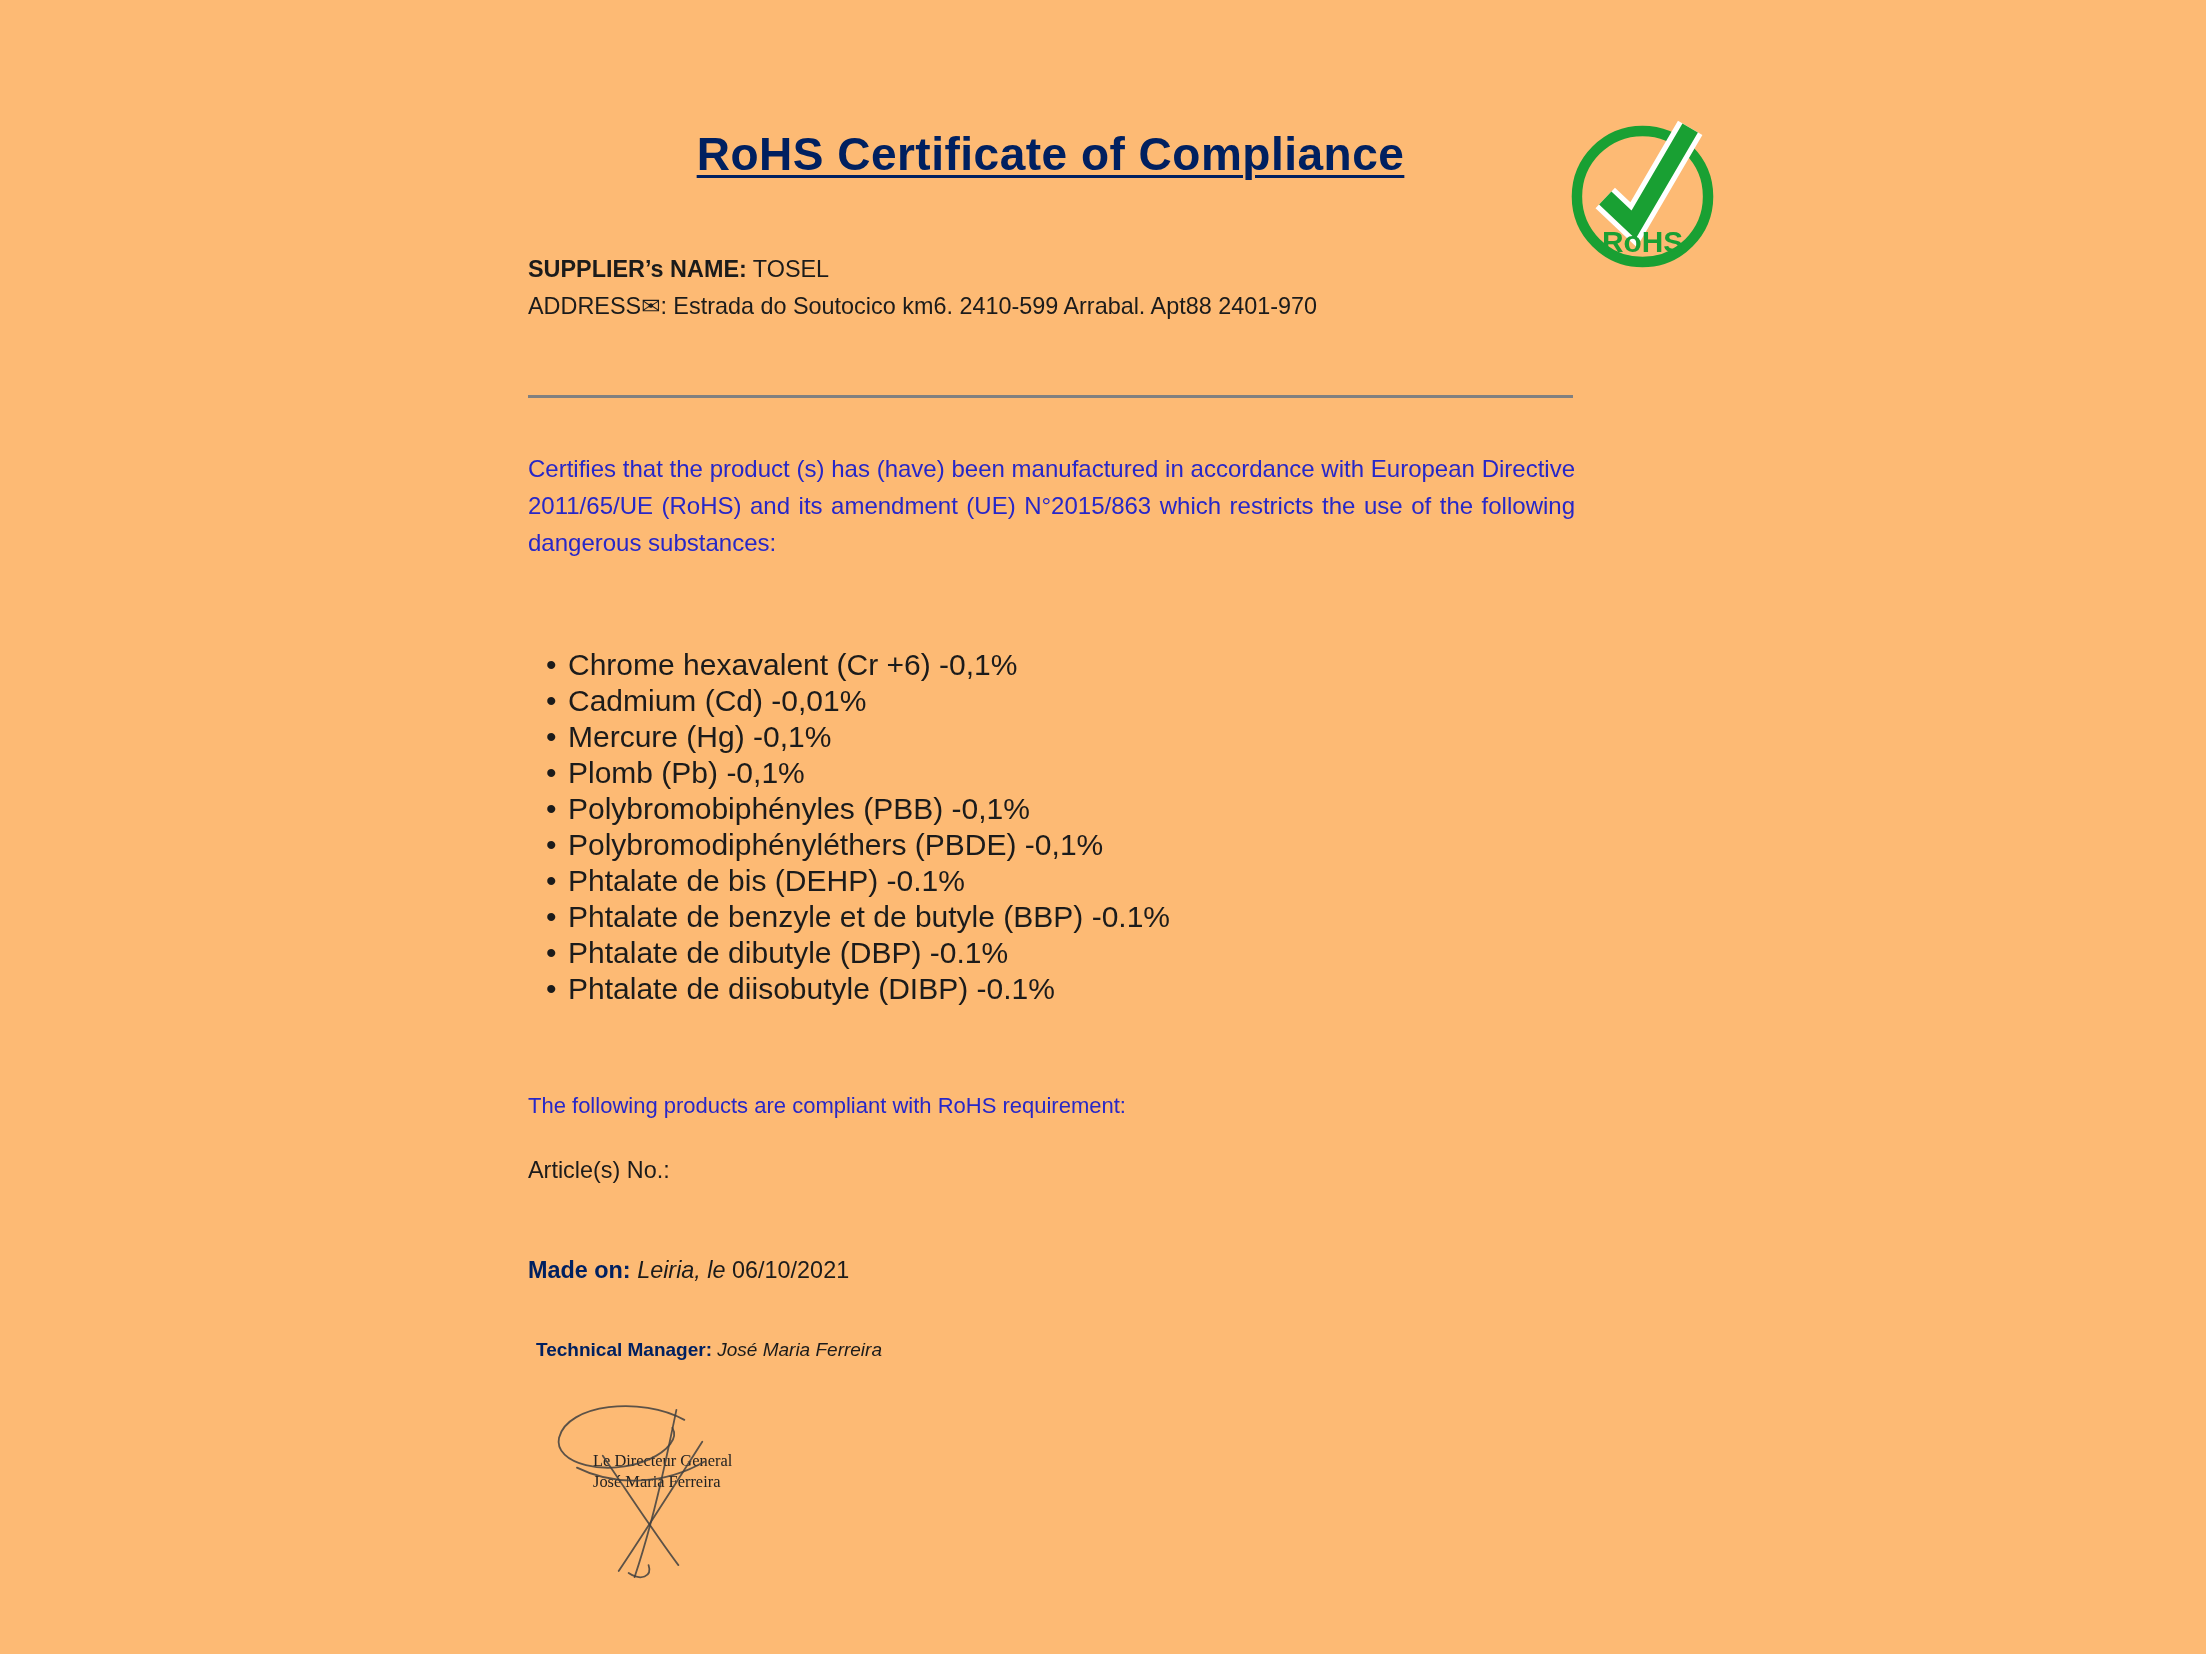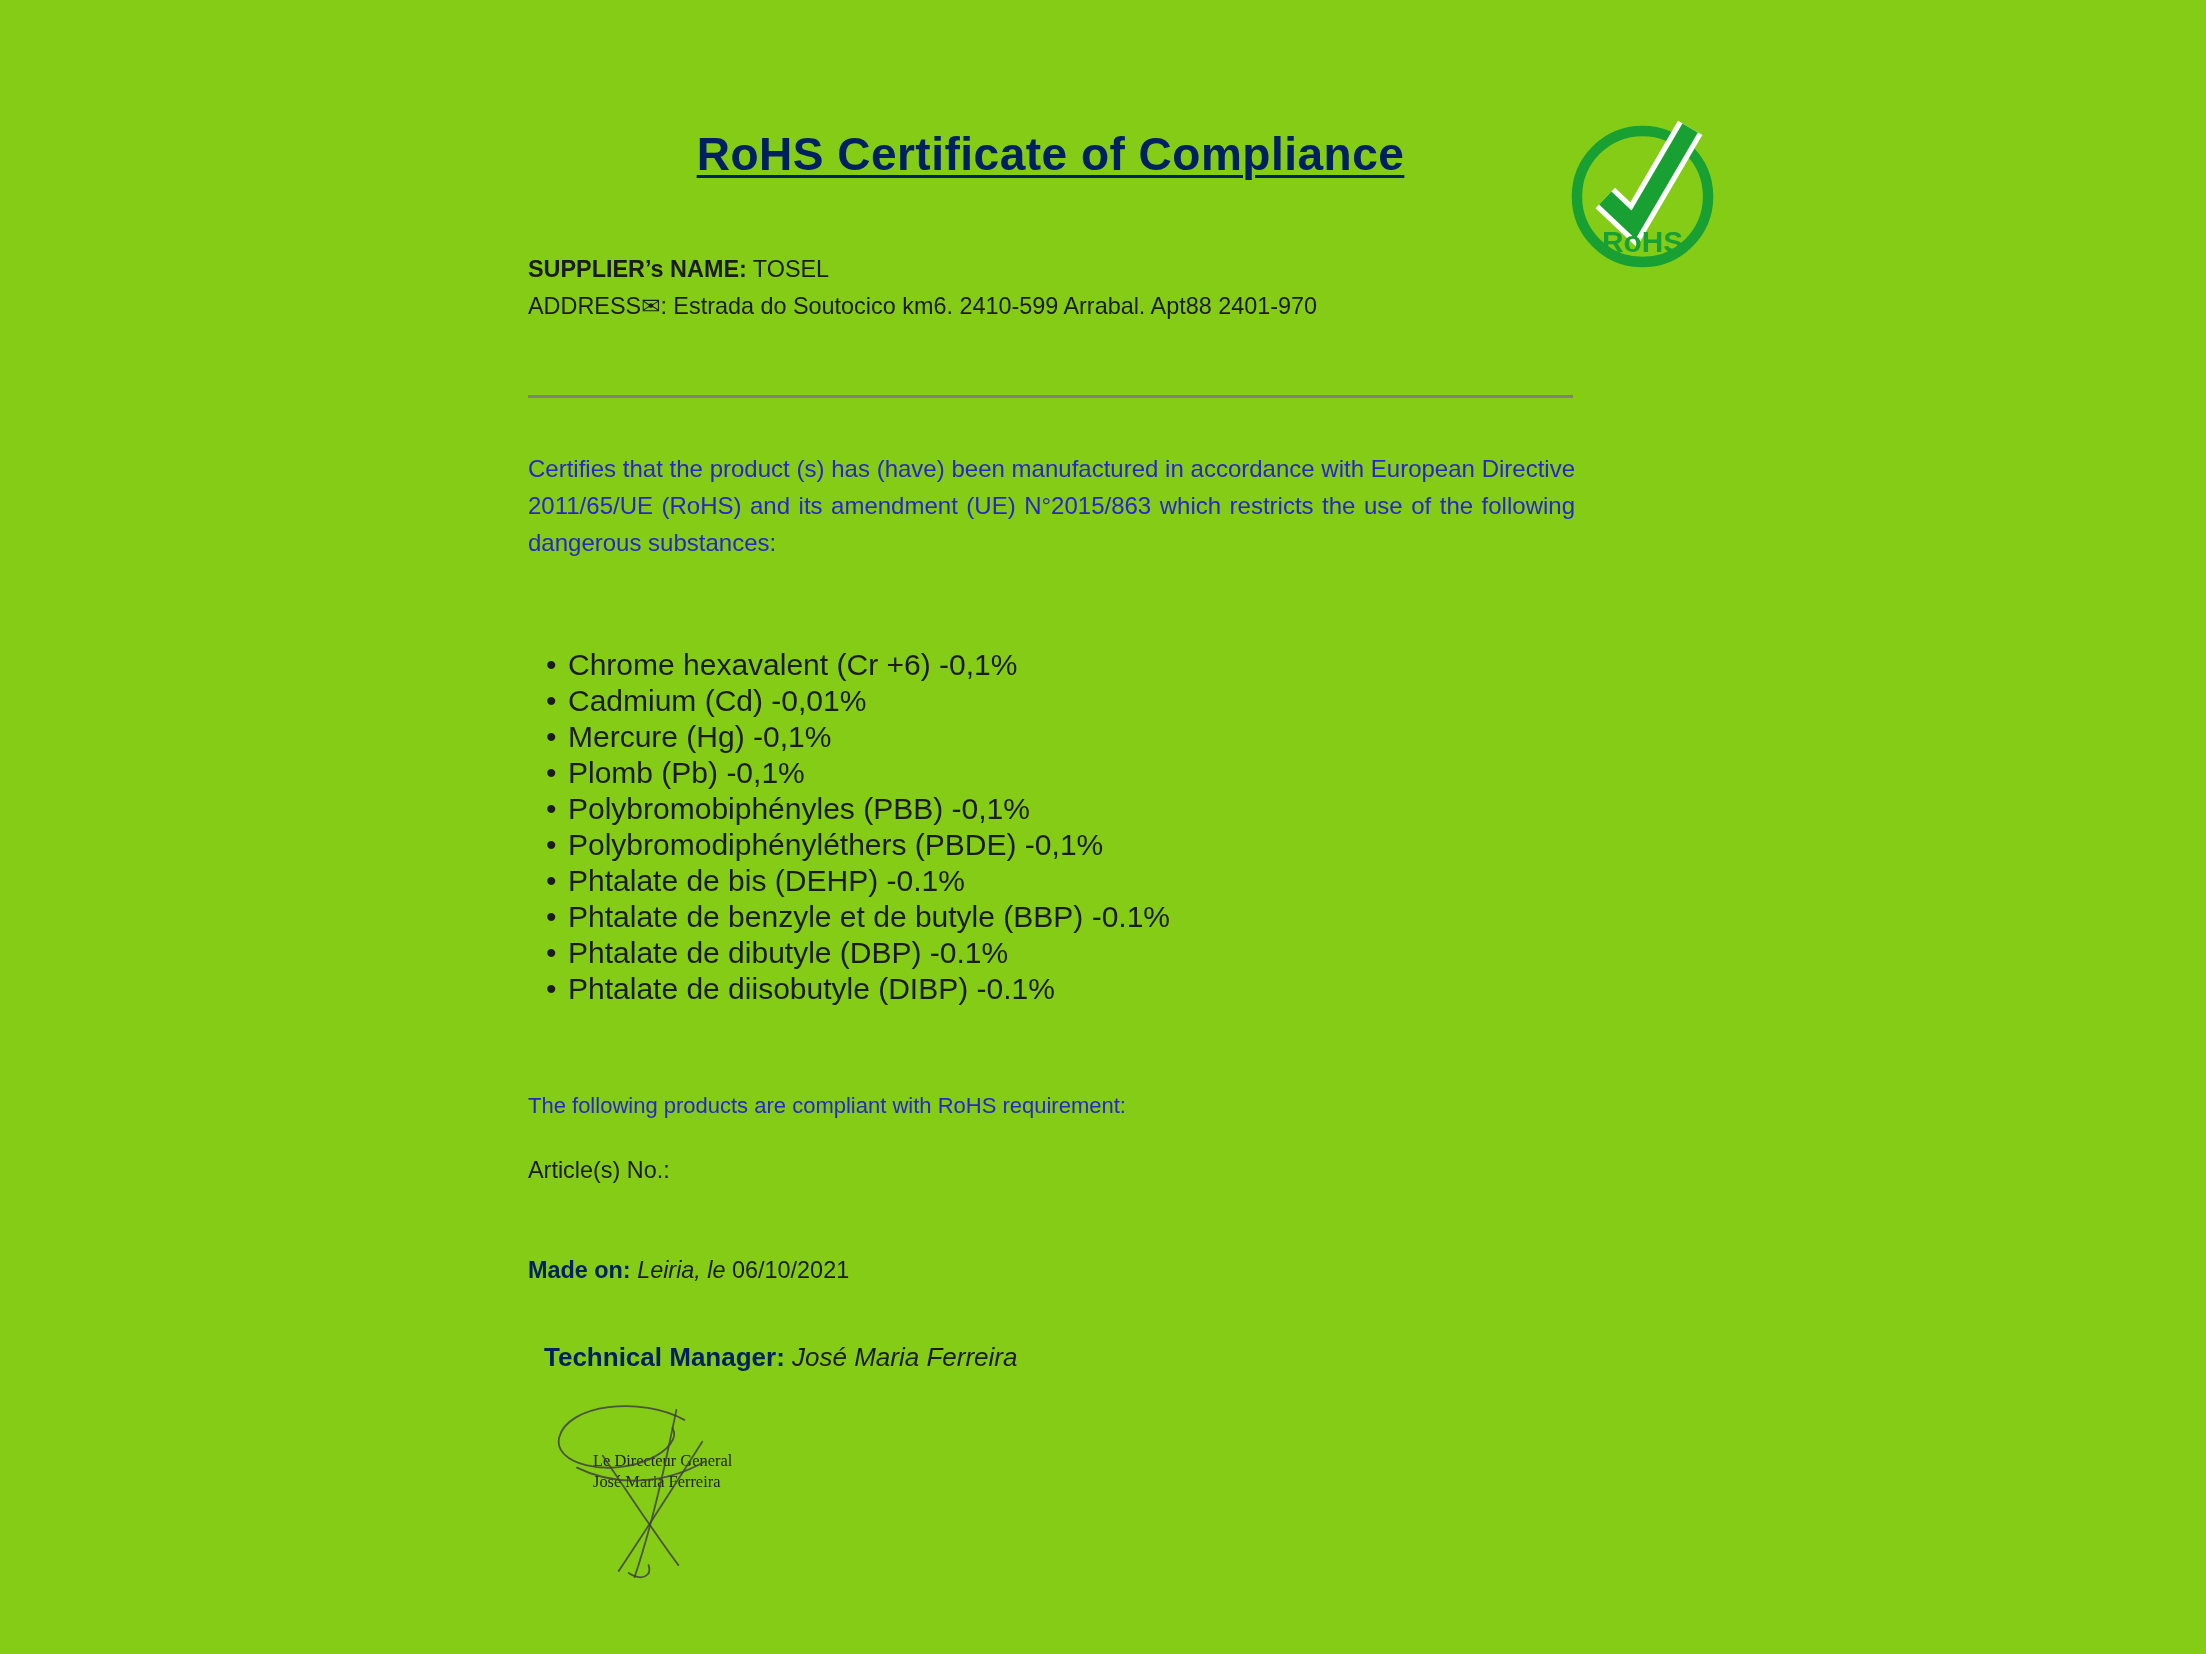--- a/index.html
+++ b/index.html
@@ -7,7 +7,7 @@
     position: relative;
     width: 2207px;
     height: 1655px;
-    background: #84cc16;
+    background: #fdba74;
     font-family: "Liberation Sans", sans-serif;
     color: var(--text, #1b1b1b);
     overflow: hidden;

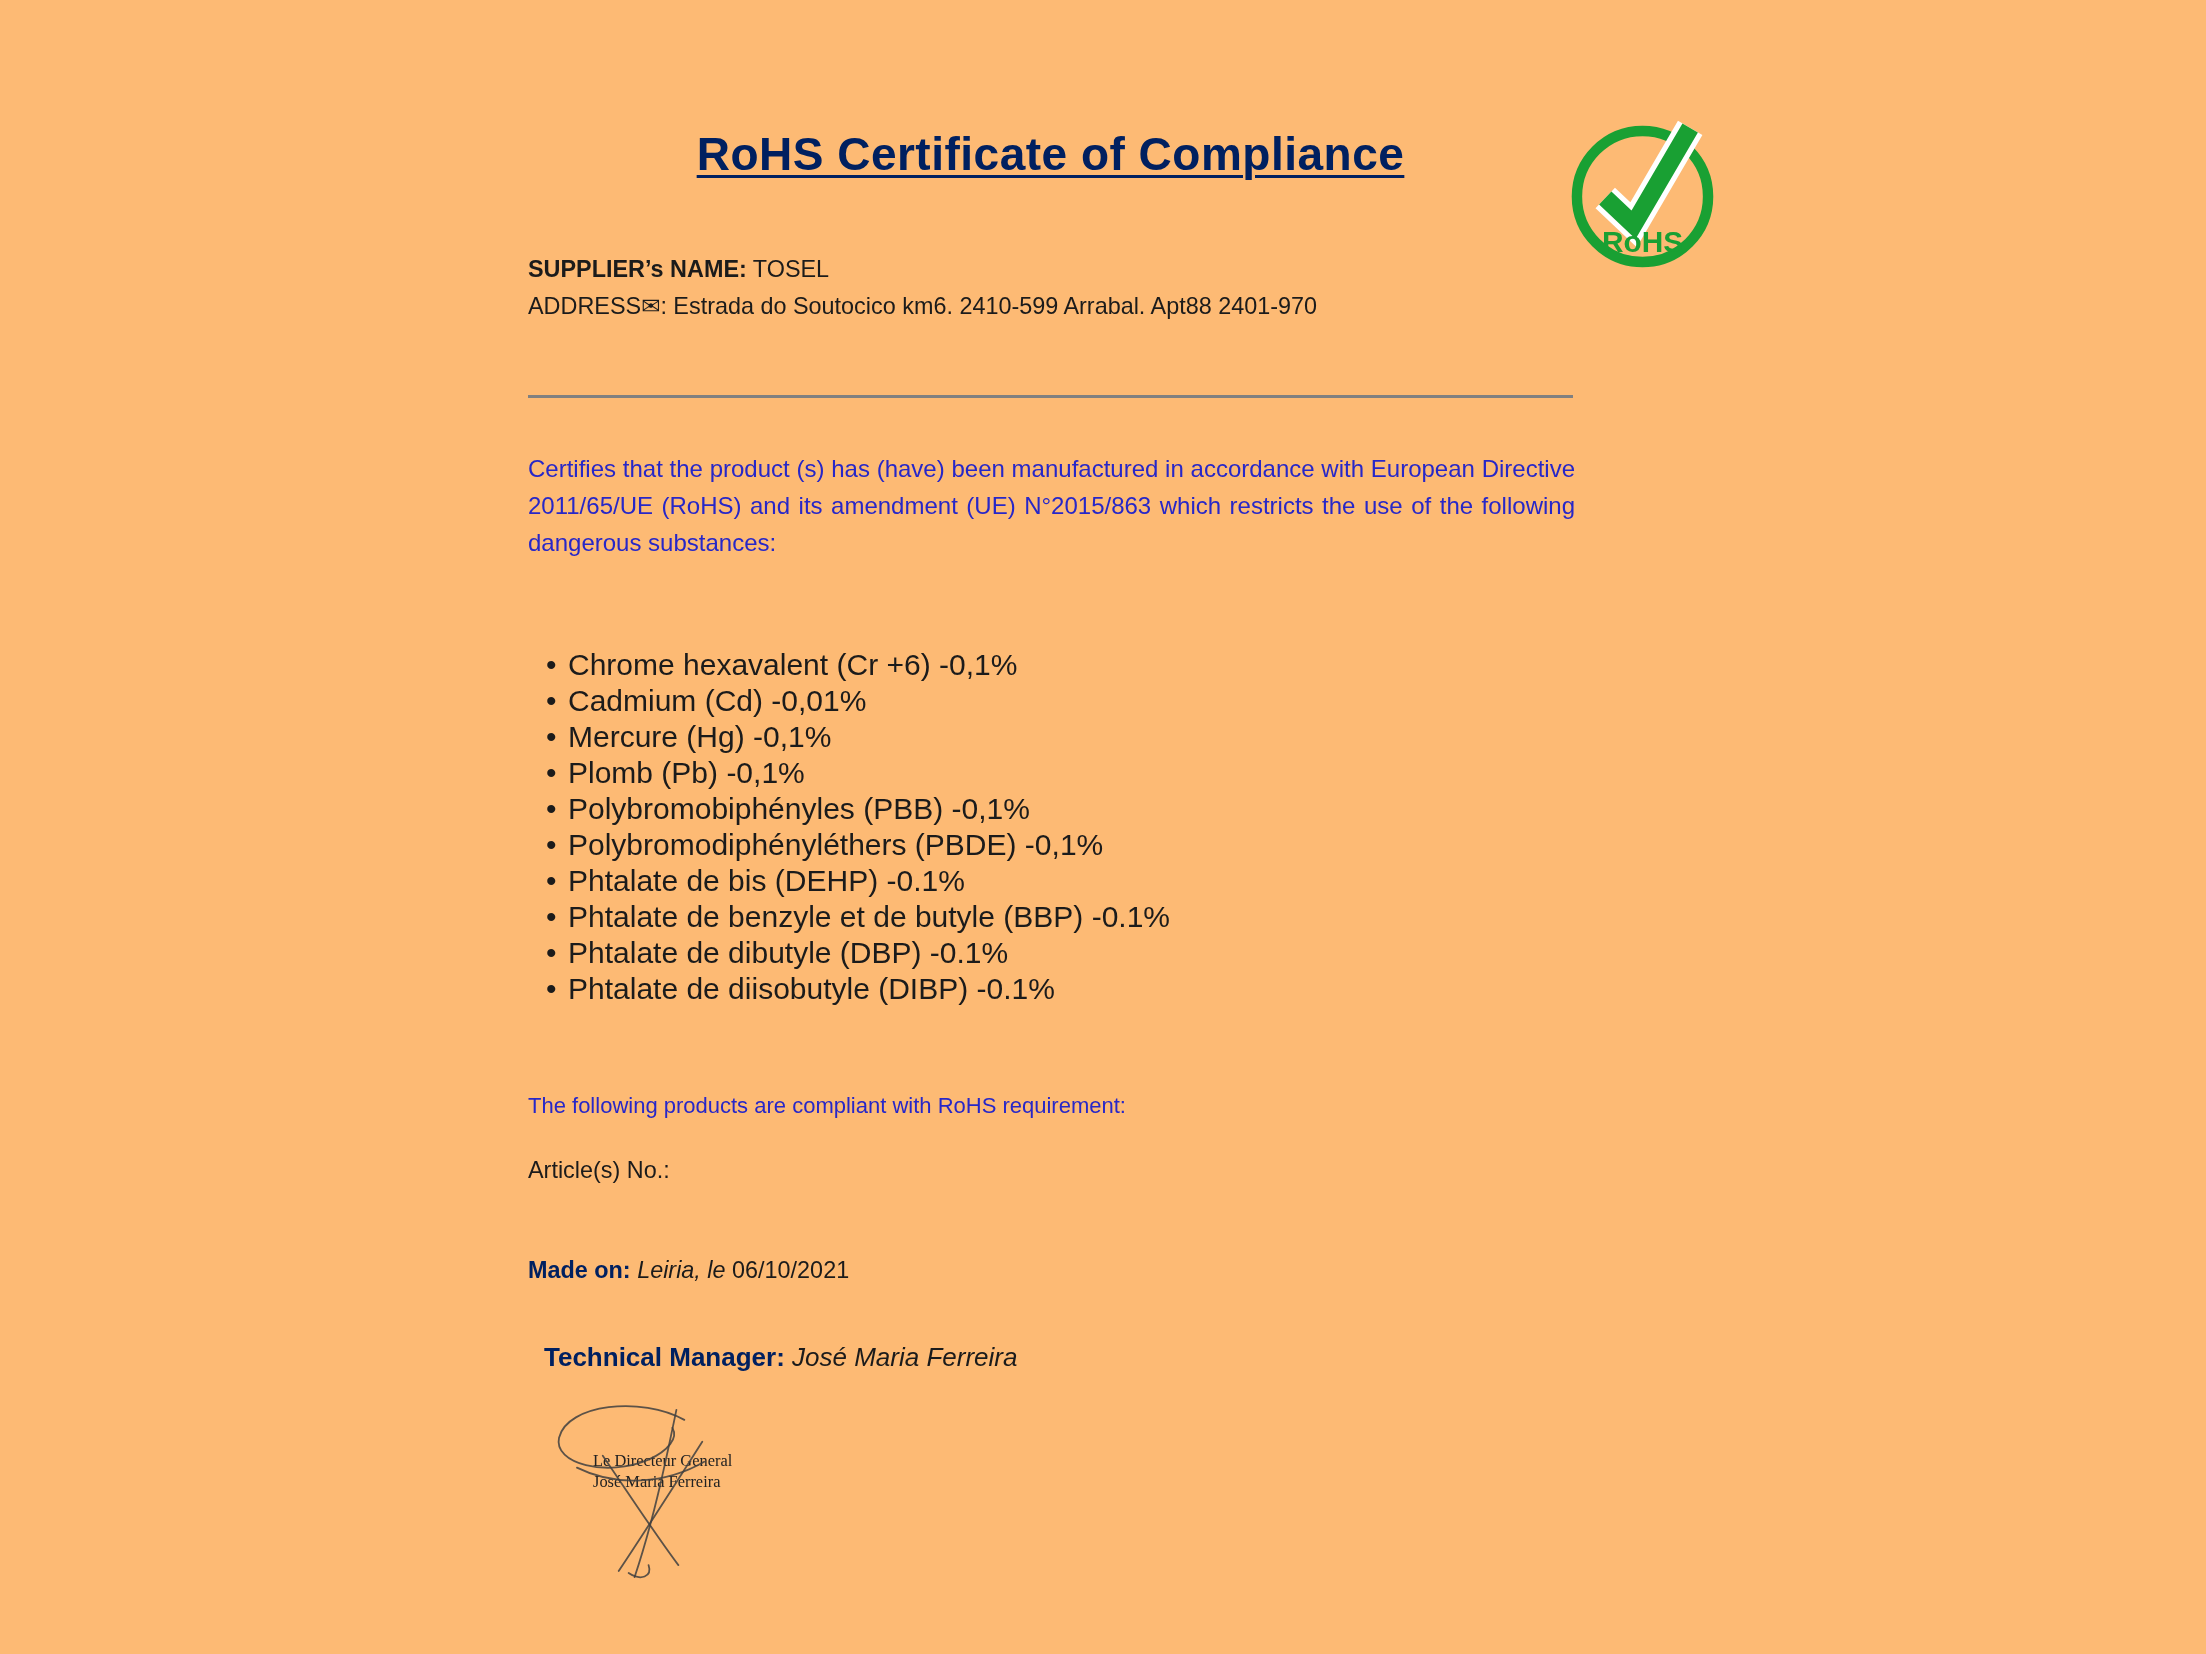--- a/index.html
+++ b/index.html
@@ -109,8 +109,8 @@
   .manager-line {
     position: absolute;
     left: 528px; top: 1323px;
-    margin: 16px;
-    font-size: 26px;
+    margin: 8px;
+    font-size: 19px;
     line-height: 37px;
     color: var(--text, #1b1b1b);
   }

